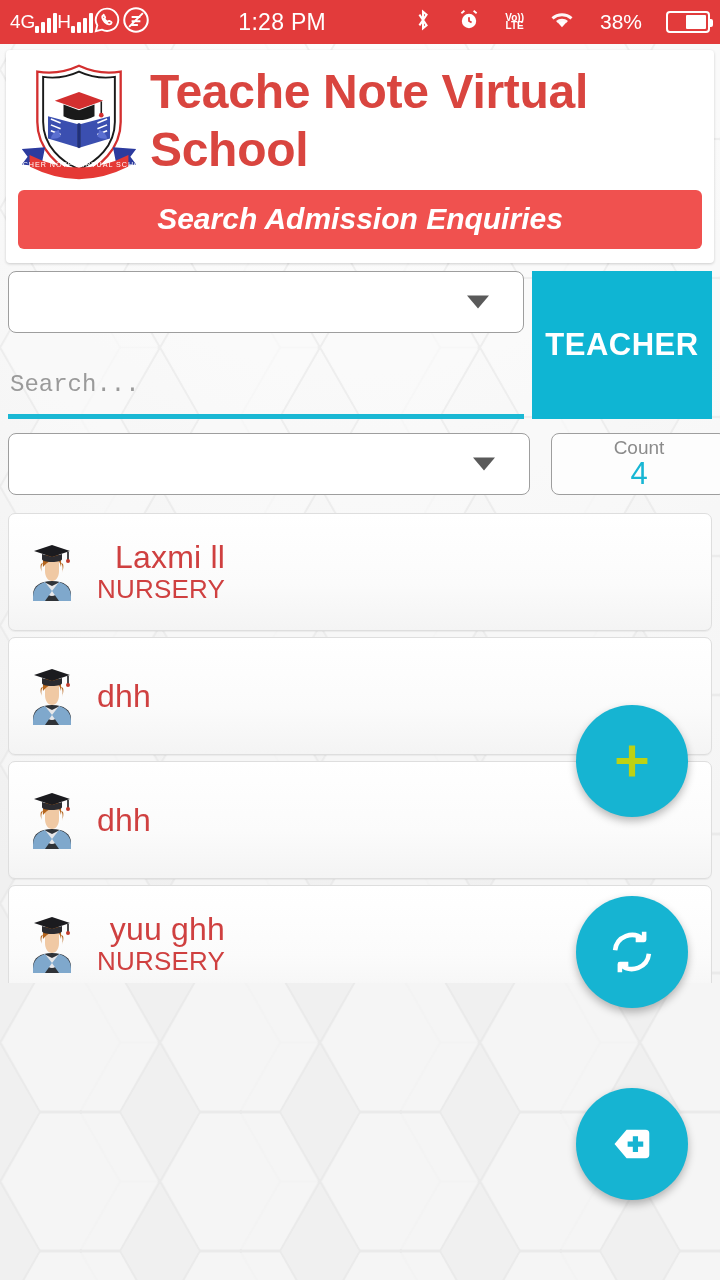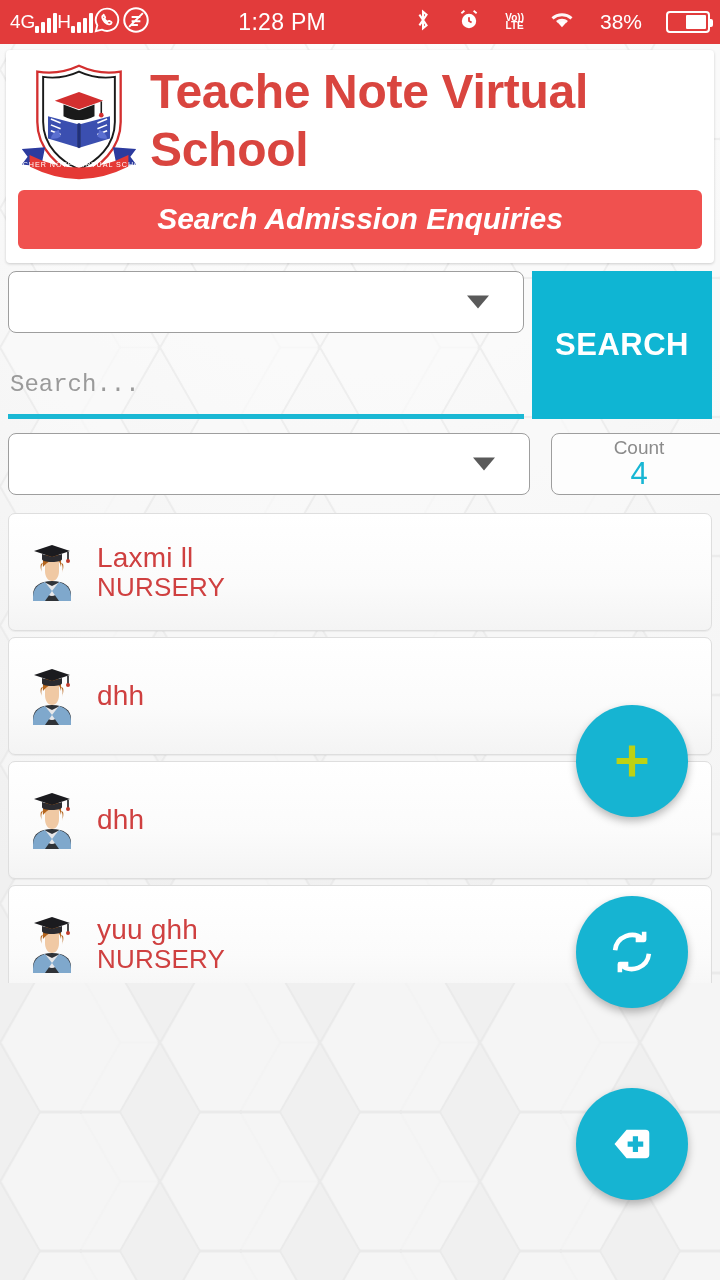--- a/index.html
+++ b/index.html
@@ -383,7 +383,7 @@
         <input id="search-input" type="text" placeholder="Search..." style="">
       </div>
     </div>
-    <button id="search-button">SEARCH</button>
+    <button id="search-button">TEACHER</button>
   </div>
 
   <div id="row-bottom">

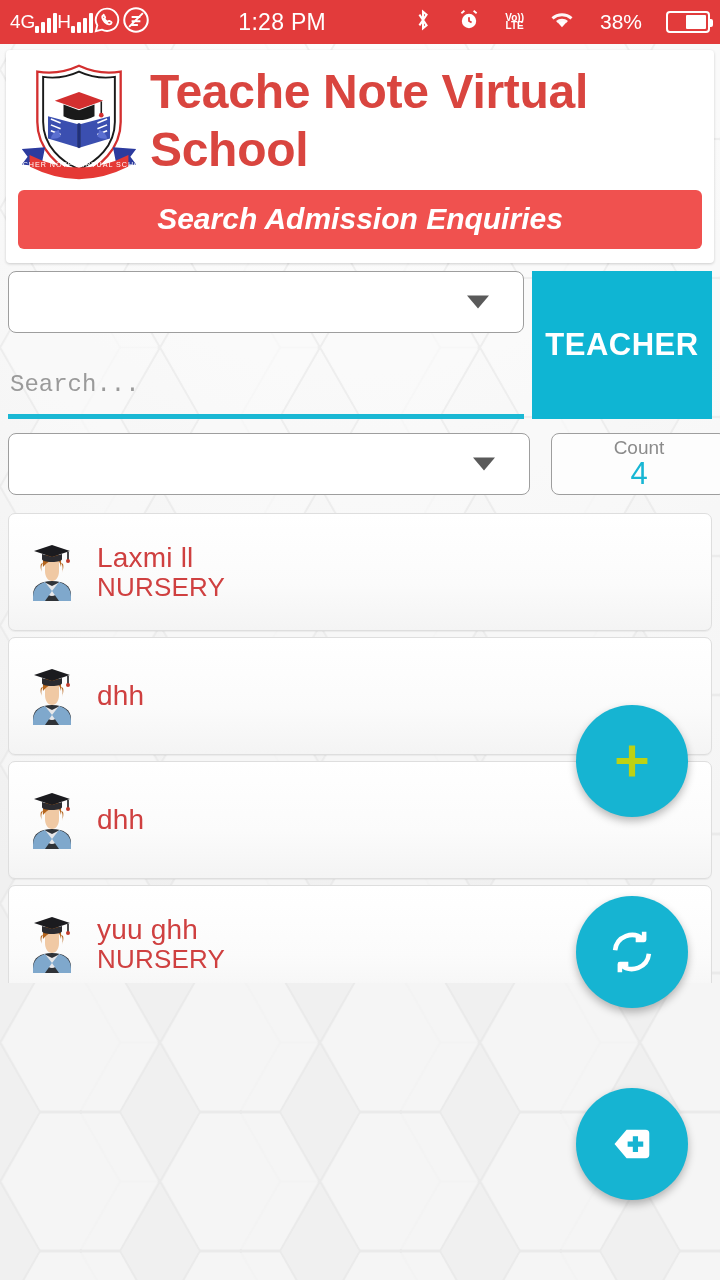--- a/index.html
+++ b/index.html
@@ -225,9 +225,10 @@
   .student-text { display: flex; flex-direction: column; justify-content: center; }
   .student-name {
     color: #cf4040;
-    font-size: 28px;
+    font-size: 32px;
     line-height: 1.08;
     letter-spacing: .2px;
+    text-align: right;
   }
   .student-class {
     color: #cf4040;

